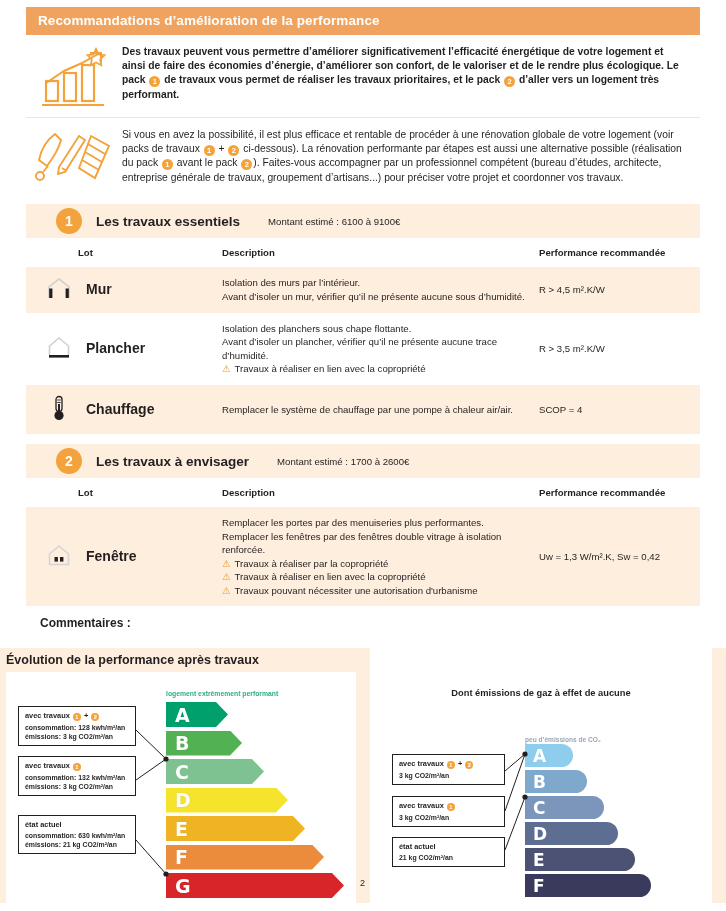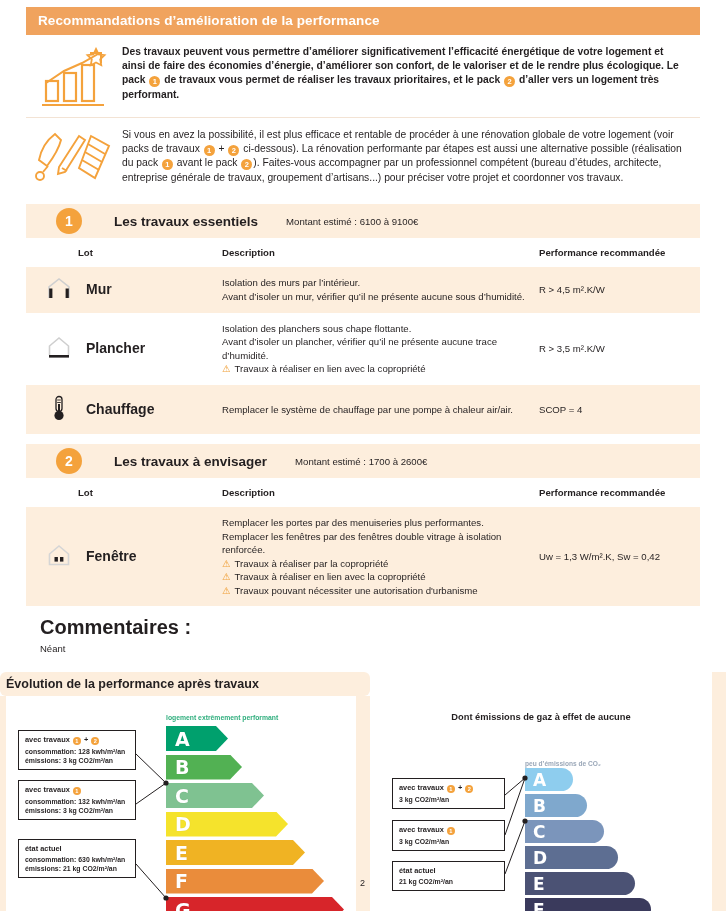--- a/index.html
+++ b/index.html
@@ -86,7 +86,7 @@
   }
   .pack-title {
     font-size: 13.5px; font-weight: bold;
-    margin-left: 32px;
+    margin-left: 14px;
   }
   .pack-amount {
     font-size: 9.6px;

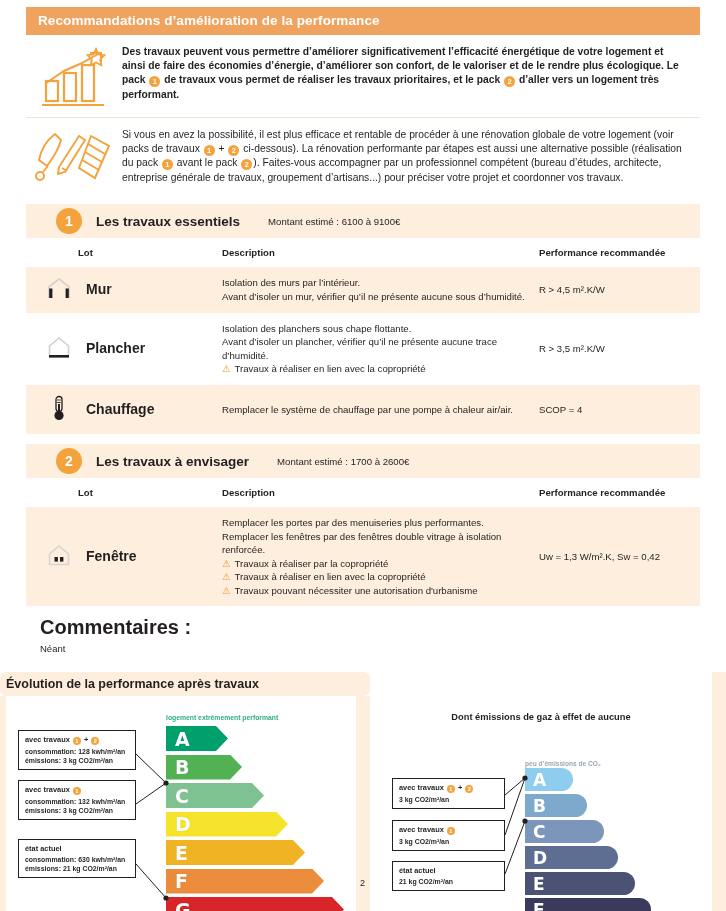--- a/index.html
+++ b/index.html
@@ -131,7 +131,7 @@
     background: #ffffff;
     padding: 10px 0 12px 14px;
   }
-  .comments-title { font-size: 20px; font-weight: bold; }
+  .comments-title { font-size: 12px; font-weight: bold; }
   .comments-body { font-size: 9.5px; margin-top: 4px; }
 
   

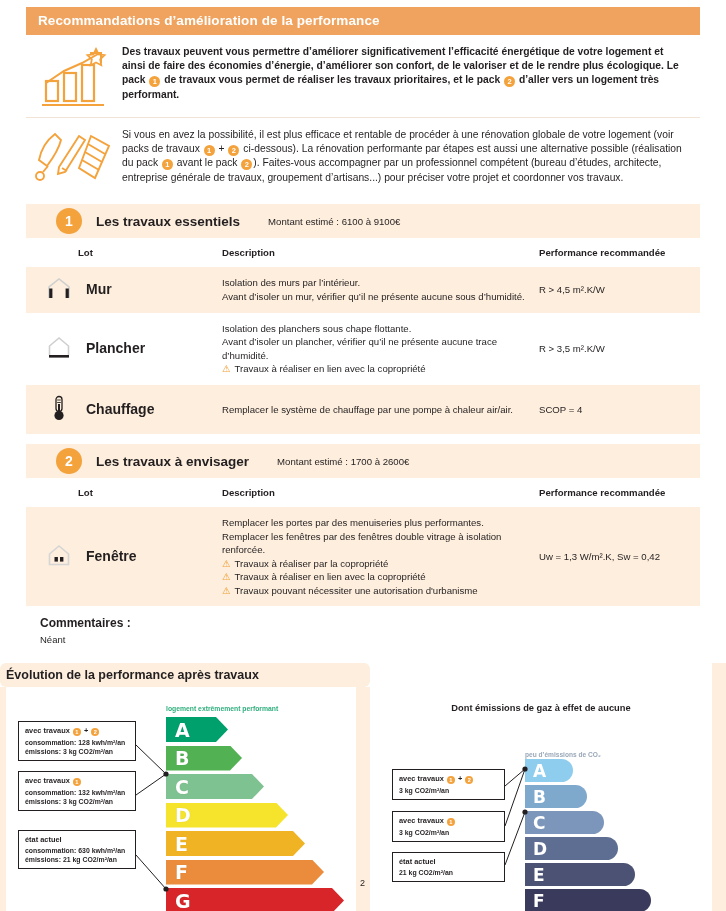--- a/index.html
+++ b/index.html
@@ -393,7 +393,6 @@
 
   <div class="comments">
     <div class="comments-title">Commentaires :</div>
-    <div class="comments-body">Néant</div>
   </div>
 
   <div class="charts-zone">

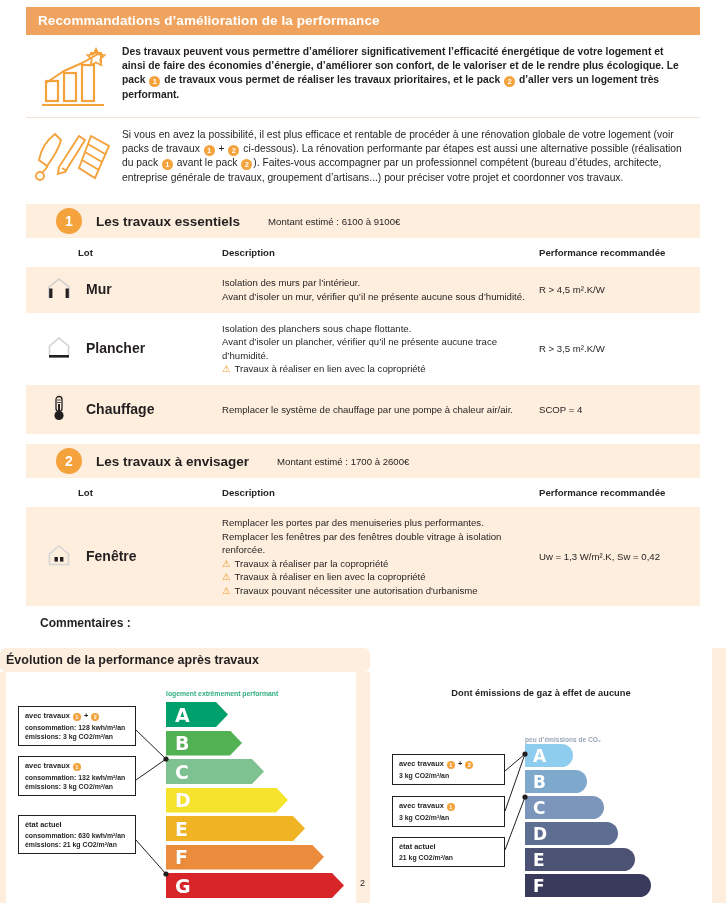--- a/index.html
+++ b/index.html
@@ -142,7 +142,6 @@
     background: #fdeedd;
     display: flex; align-items: center;
     padding-left: 6px;
-    border-radius: 6px;
   }
   .evo-banner span { font-size: 12.5px; font-weight: bold; }
 

